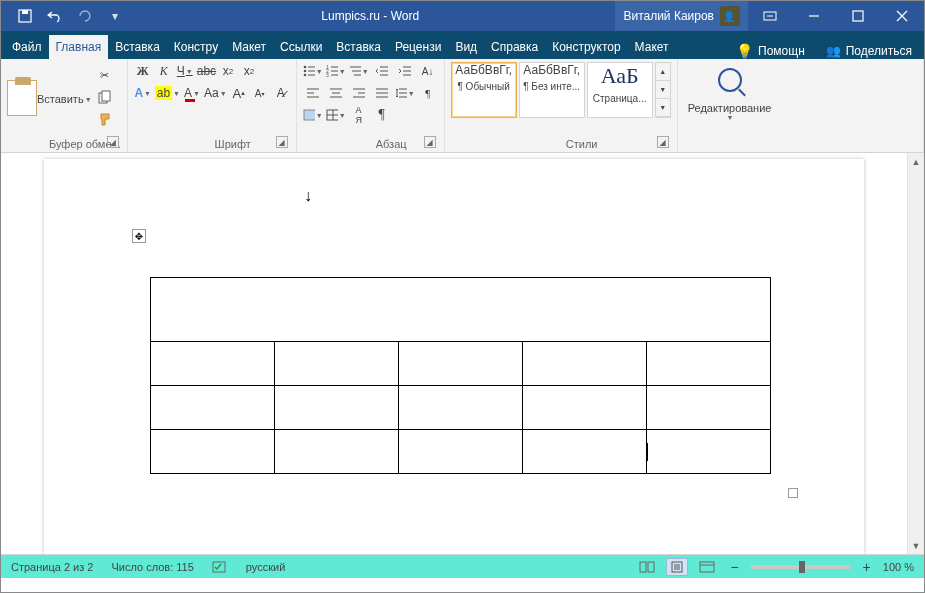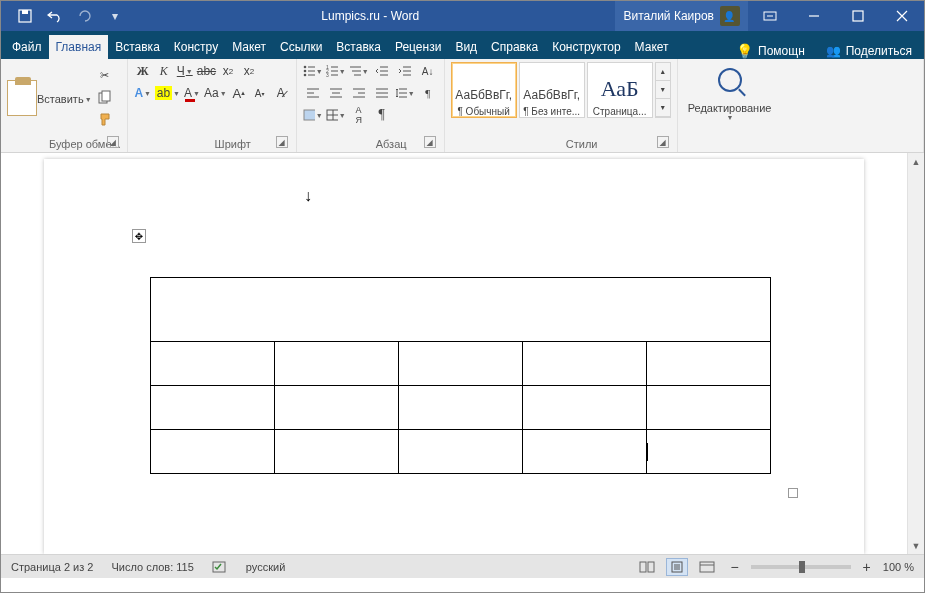--- a/index.html
+++ b/index.html
@@ -51,7 +51,7 @@
 .pbtn { width: 20px; height: 18px; display: flex; align-items: center; justify-content: center; }
 
 .styles-body { display: flex; align-items: flex-start; gap: 2px; }
-.style-card { width: 66px; height: 56px; border: 1px solid #d4d4d4; background: #fff; display: flex; flex-direction: column; align-items: center; justify-content: flex-end; font-size: 10px; overflow: hidden; }
+.style-card { width: 66px; height: 56px; border: 1px solid #d4d4d4; background: #fff; display: flex; flex-direction: column; align-items: center; justify-content: flex-start; font-size: 10px; overflow: hidden; }
 .style-card.sel { border: 1px solid #f0b050; box-shadow: inset 0 0 0 1px #fcd48a; }
 .style-sample { font-size: 12px; }
 .style-sample.big { font-family: "Times New Roman", serif; font-size: 22px; color: #1f3763; }

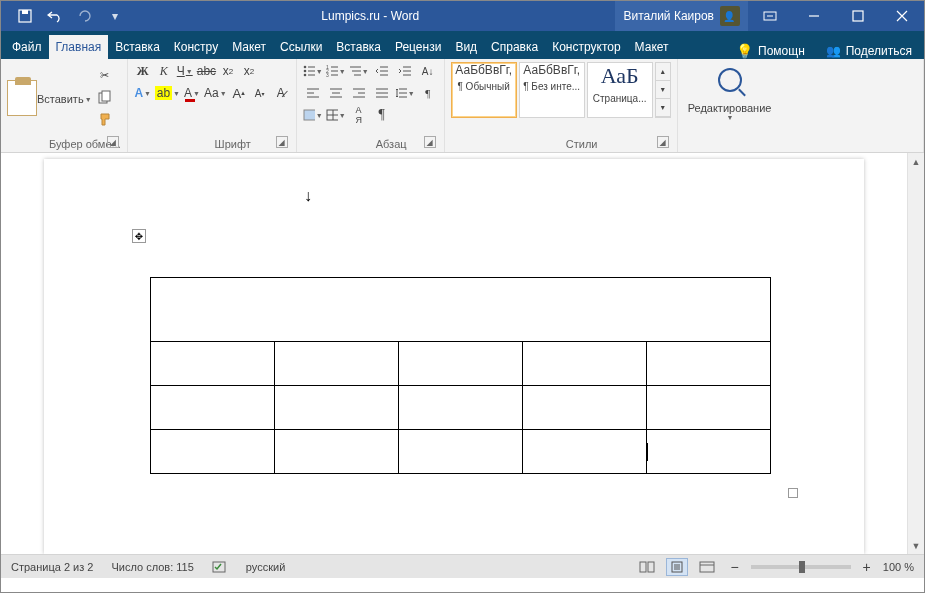--- a/index.html
+++ b/index.html
@@ -79,7 +79,7 @@
 .vscroll .track { flex: 1; }
 
 
-.statusbar { height: 24px; background: #e5e5e5; border-top: 1px solid #d4d4d4; display: flex; align-items: center; font-size: 11px; color: #444; padding: 0 10px; gap: 18px; }
+.statusbar { height: 24px; background: #5eead4; border-top: 1px solid #d4d4d4; display: flex; align-items: center; font-size: 11px; color: #444; padding: 0 10px; gap: 18px; }
 .sb-right { margin-left: auto; display: flex; align-items: center; gap: 8px; }
 .view-btn { width: 22px; height: 18px; display: flex; align-items: center; justify-content: center; border: 1px solid transparent; }
 .view-btn.active { background: #d4e3f4; border-color: #9ab6d9; }

